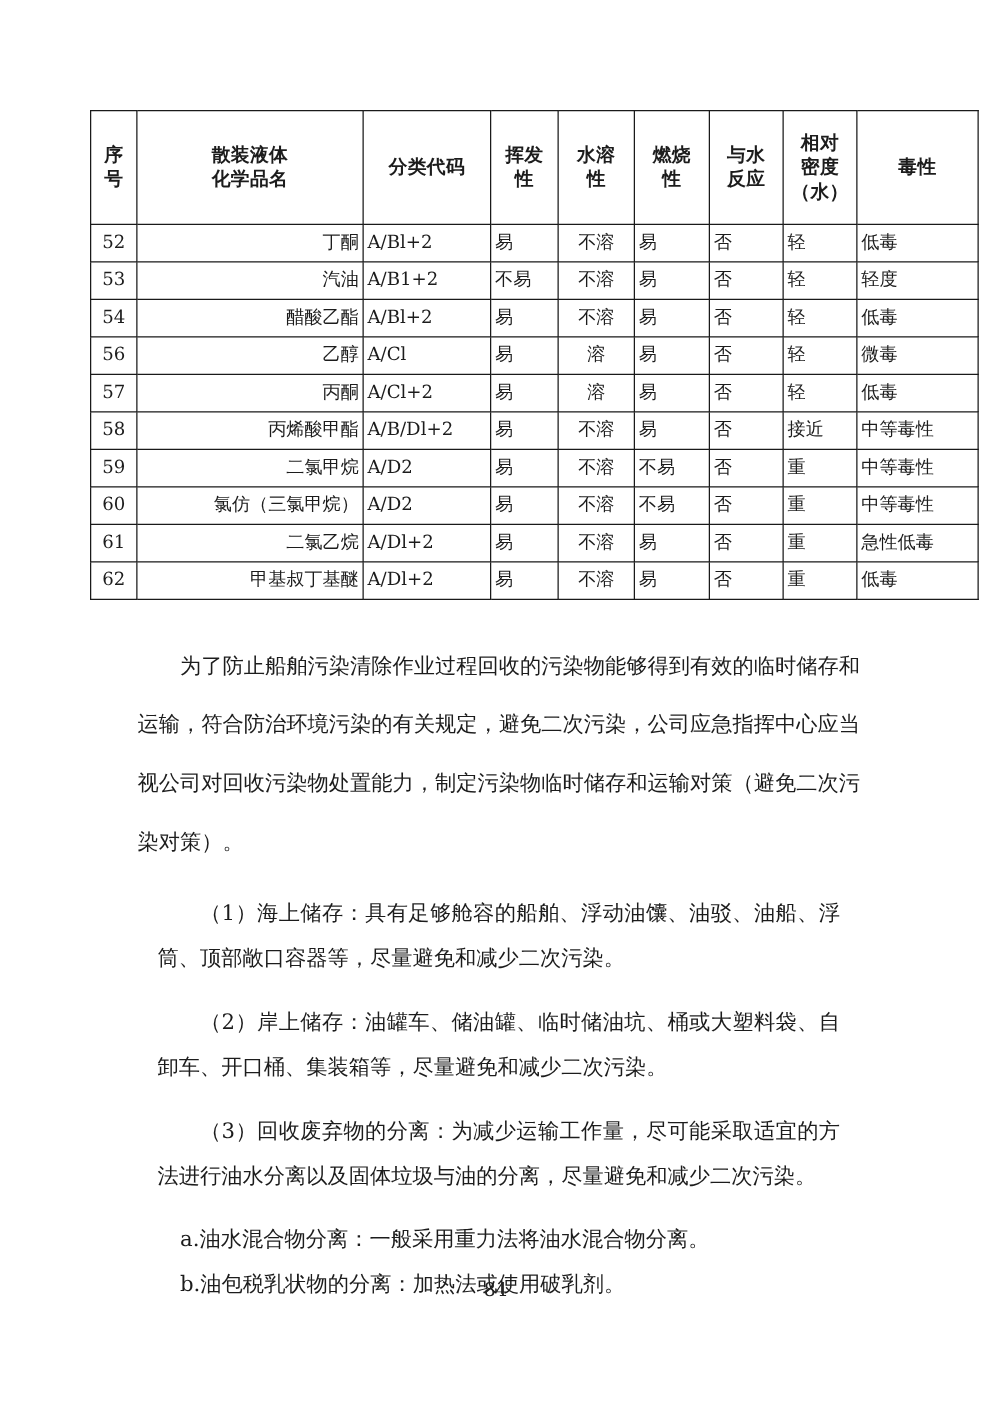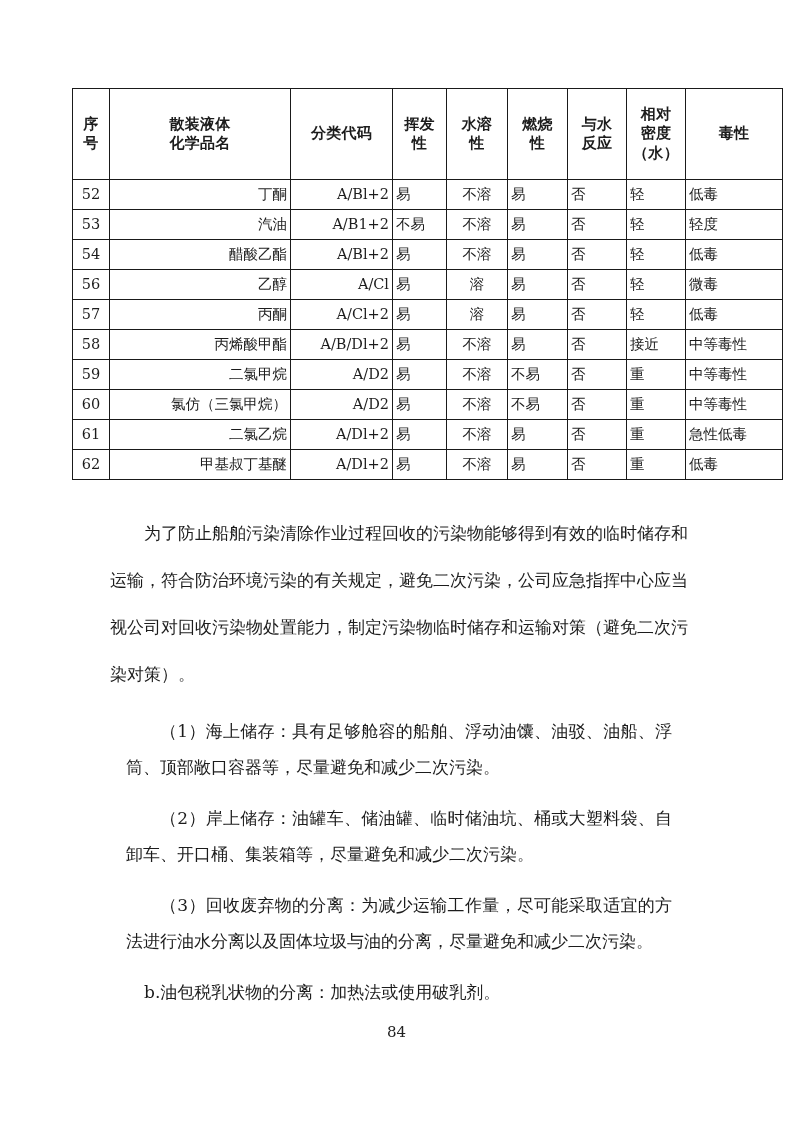--- a/index.html
+++ b/index.html
@@ -61,7 +61,7 @@
   }
   .c-idx  { width: 30px;  text-align: center; }
   .c-name { width: 174px; text-align: right; padding-left: 6px; }
-  .c-code { width: 95px;  text-align: right; }
+  .c-code { width: 95px;  text-align: left; }
   .c-vol  { width: 47px;  text-align: left; padding-left: 6px; }
   .c-sol  { width: 54px;  text-align: center; padding-left: 6px; }
   .c-bur  { width: 53px;  text-align: left; padding-left: 6px; }

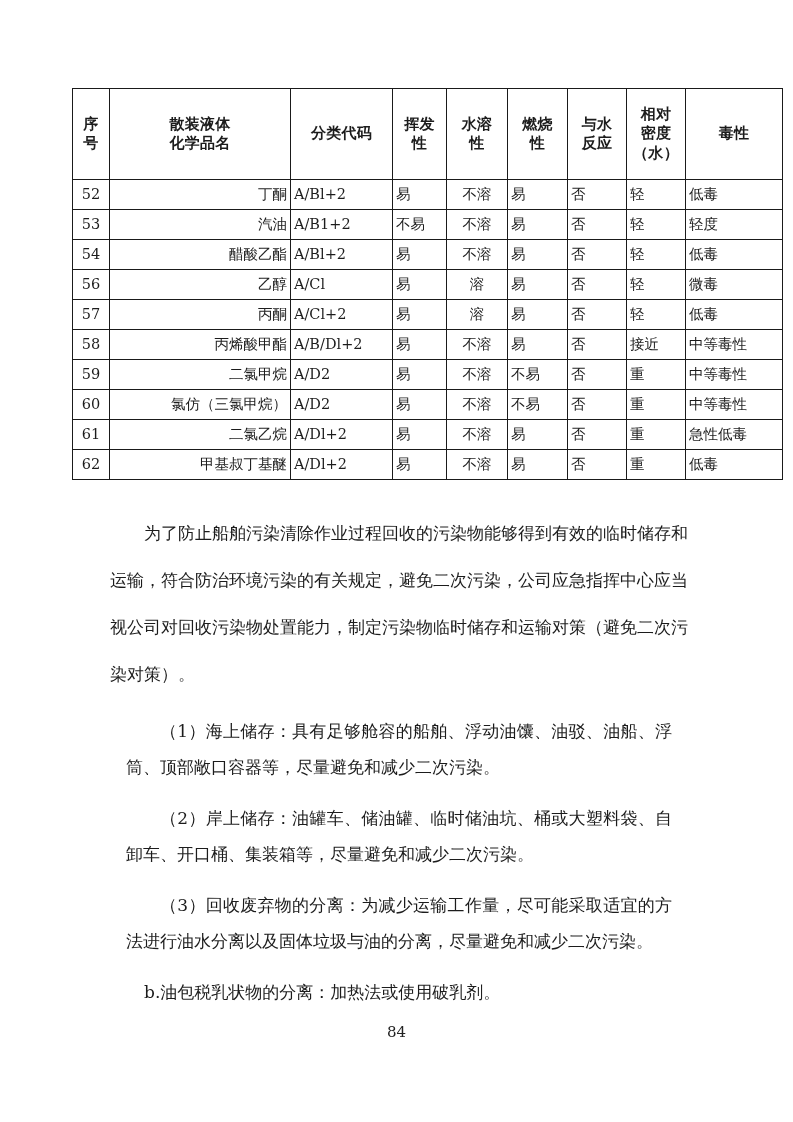--- a/index.html
+++ b/index.html
@@ -302,6 +302,7 @@
     <p class="list-par">（1）海上储存：具有足够舱容的船舶、浮动油馕、油驳、油船、浮筒、顶部敞口容器等，尽量避免和减少二次污染。</p>
     <p class="list-par">（2）岸上储存：油罐车、储油罐、临时储油坑、桶或大塑料袋、自卸车、开口桶、集装箱等，尽量避免和减少二次污染。</p>
     <p class="list-par">（3）回收废弃物的分离：为减少运输工作量，尽可能采取适宜的方法进行油水分离以及固体垃圾与油的分离，尽量避免和减少二次污染。</p>
+    <p class="sub-par">a.油水混合物分离：一般采用重力法将油水混合物分离。</p>
     <p class="sub-par">b.油包税乳状物的分离：加热法或使用破乳剂。</p>
   </div>
 

